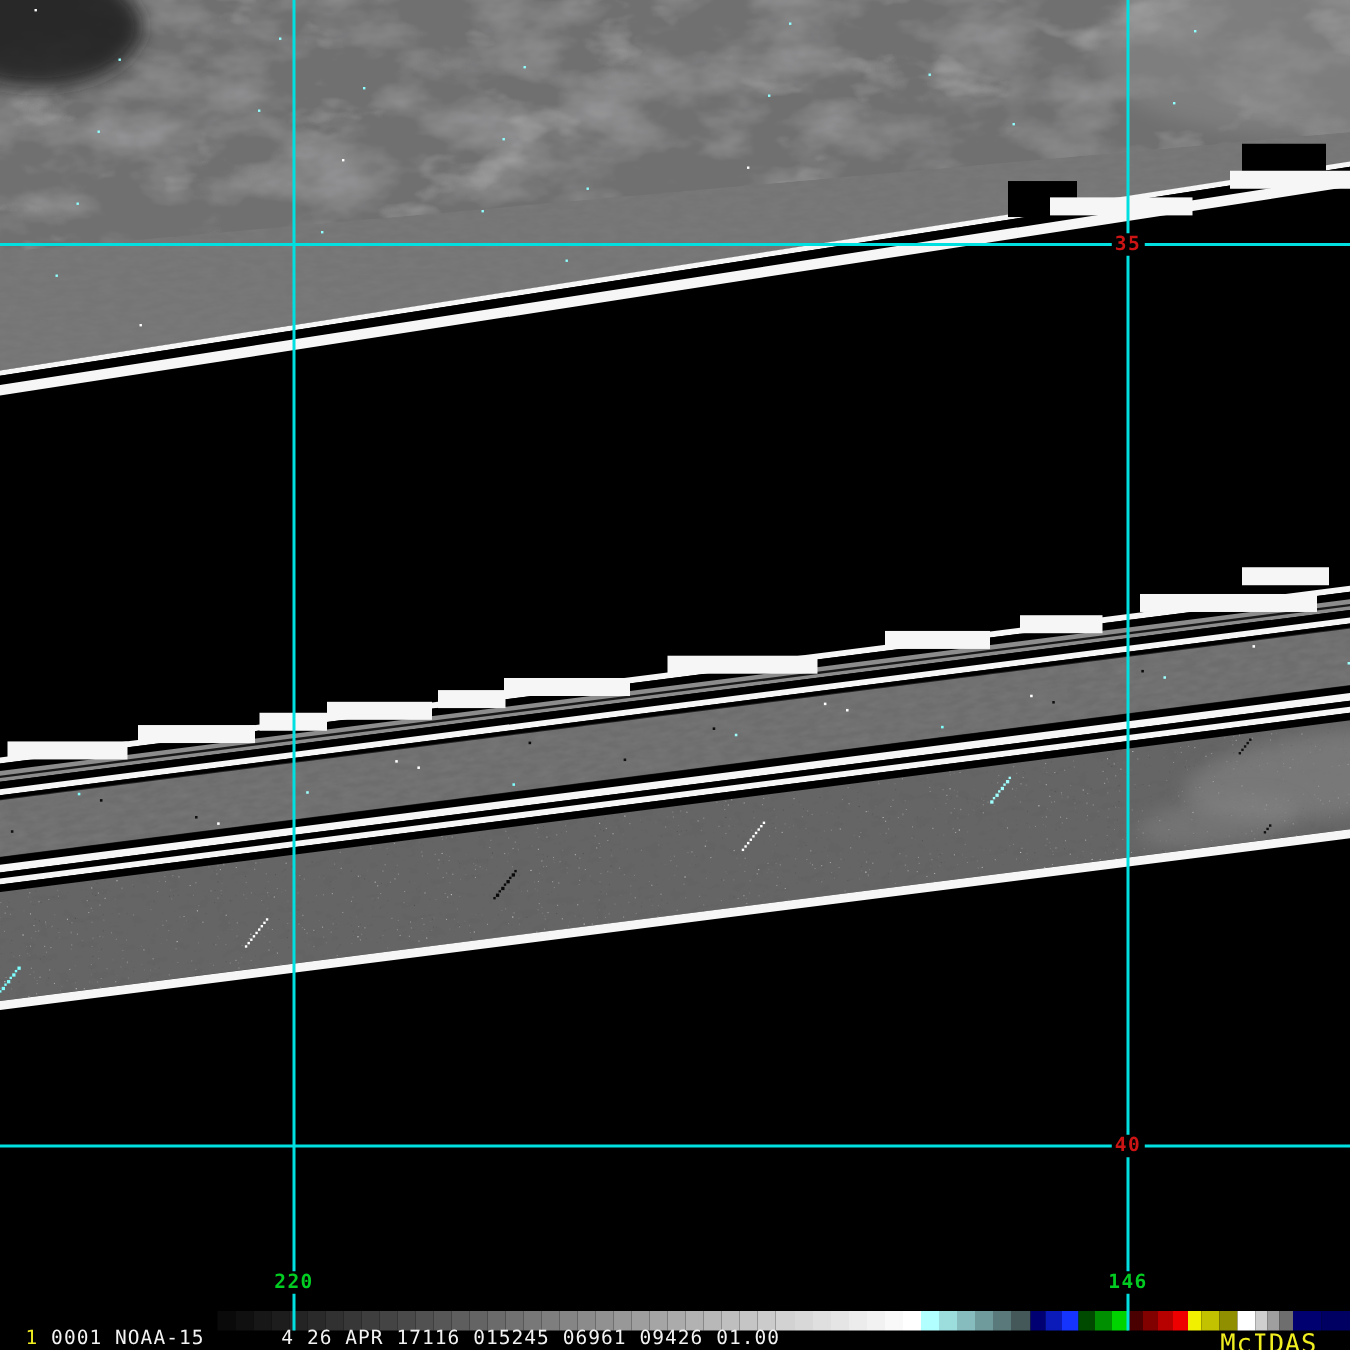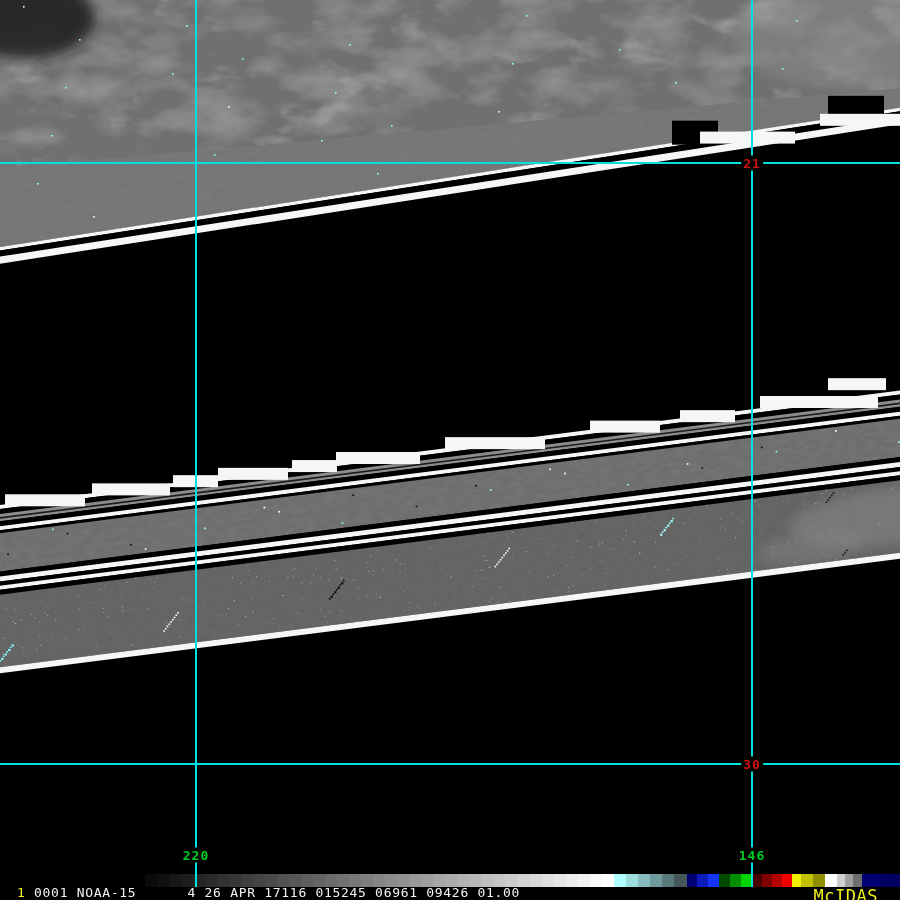--- a/index.html
+++ b/index.html
@@ -311,7 +311,7 @@
       <div class="vline" style="left: 751px; height: 887px; background: rgb(0, 224, 224);"></div>
       <div class="geo-label" style="left: 752px; top: 855px; color: rgb(0, 204, 34); background: rgb(0, 0, 0);">146</div>
       <div class="hline" style="top: 162px; background: rgb(0, 224, 224);"></div>
-      <div class="geo-label" style="left: 752px; top: 163px; color: rgb(204, 20, 20); background: rgb(0, 0, 0);">21</div>
+      <div class="geo-label" style="left: 752px; top: 163px; color: rgb(204, 20, 20); background: rgb(0, 0, 0);">35</div>
       <div class="hline" style="top: 763px; background: rgb(0, 224, 224);"></div>
       <div class="geo-label" style="left: 752px; top: 764px; color: rgb(204, 20, 20); background: rgb(0, 0, 0);">30</div>
     </div>

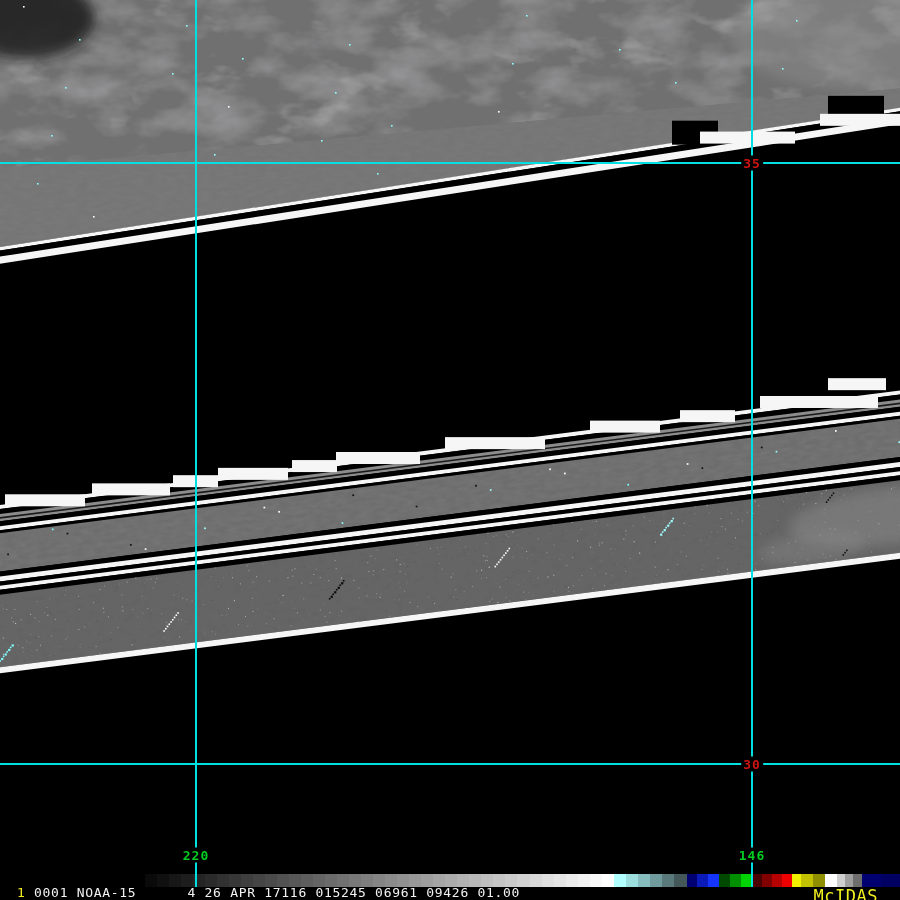--- a/index.html
+++ b/index.html
@@ -313,7 +313,7 @@
       <div class="hline" style="top: 162px; background: rgb(0, 224, 224);"></div>
       <div class="geo-label" style="left: 752px; top: 163px; color: rgb(204, 20, 20); background: rgb(0, 0, 0);">35</div>
       <div class="hline" style="top: 763px; background: rgb(0, 224, 224);"></div>
-      <div class="geo-label" style="left: 752px; top: 764px; color: rgb(204, 20, 20); background: rgb(0, 0, 0);">30</div>
+      <div class="geo-label" style="left: 752px; top: 764px; color: rgb(204, 20, 20); background: rgb(0, 0, 0);">40</div>
     </div>
 </div>
 

